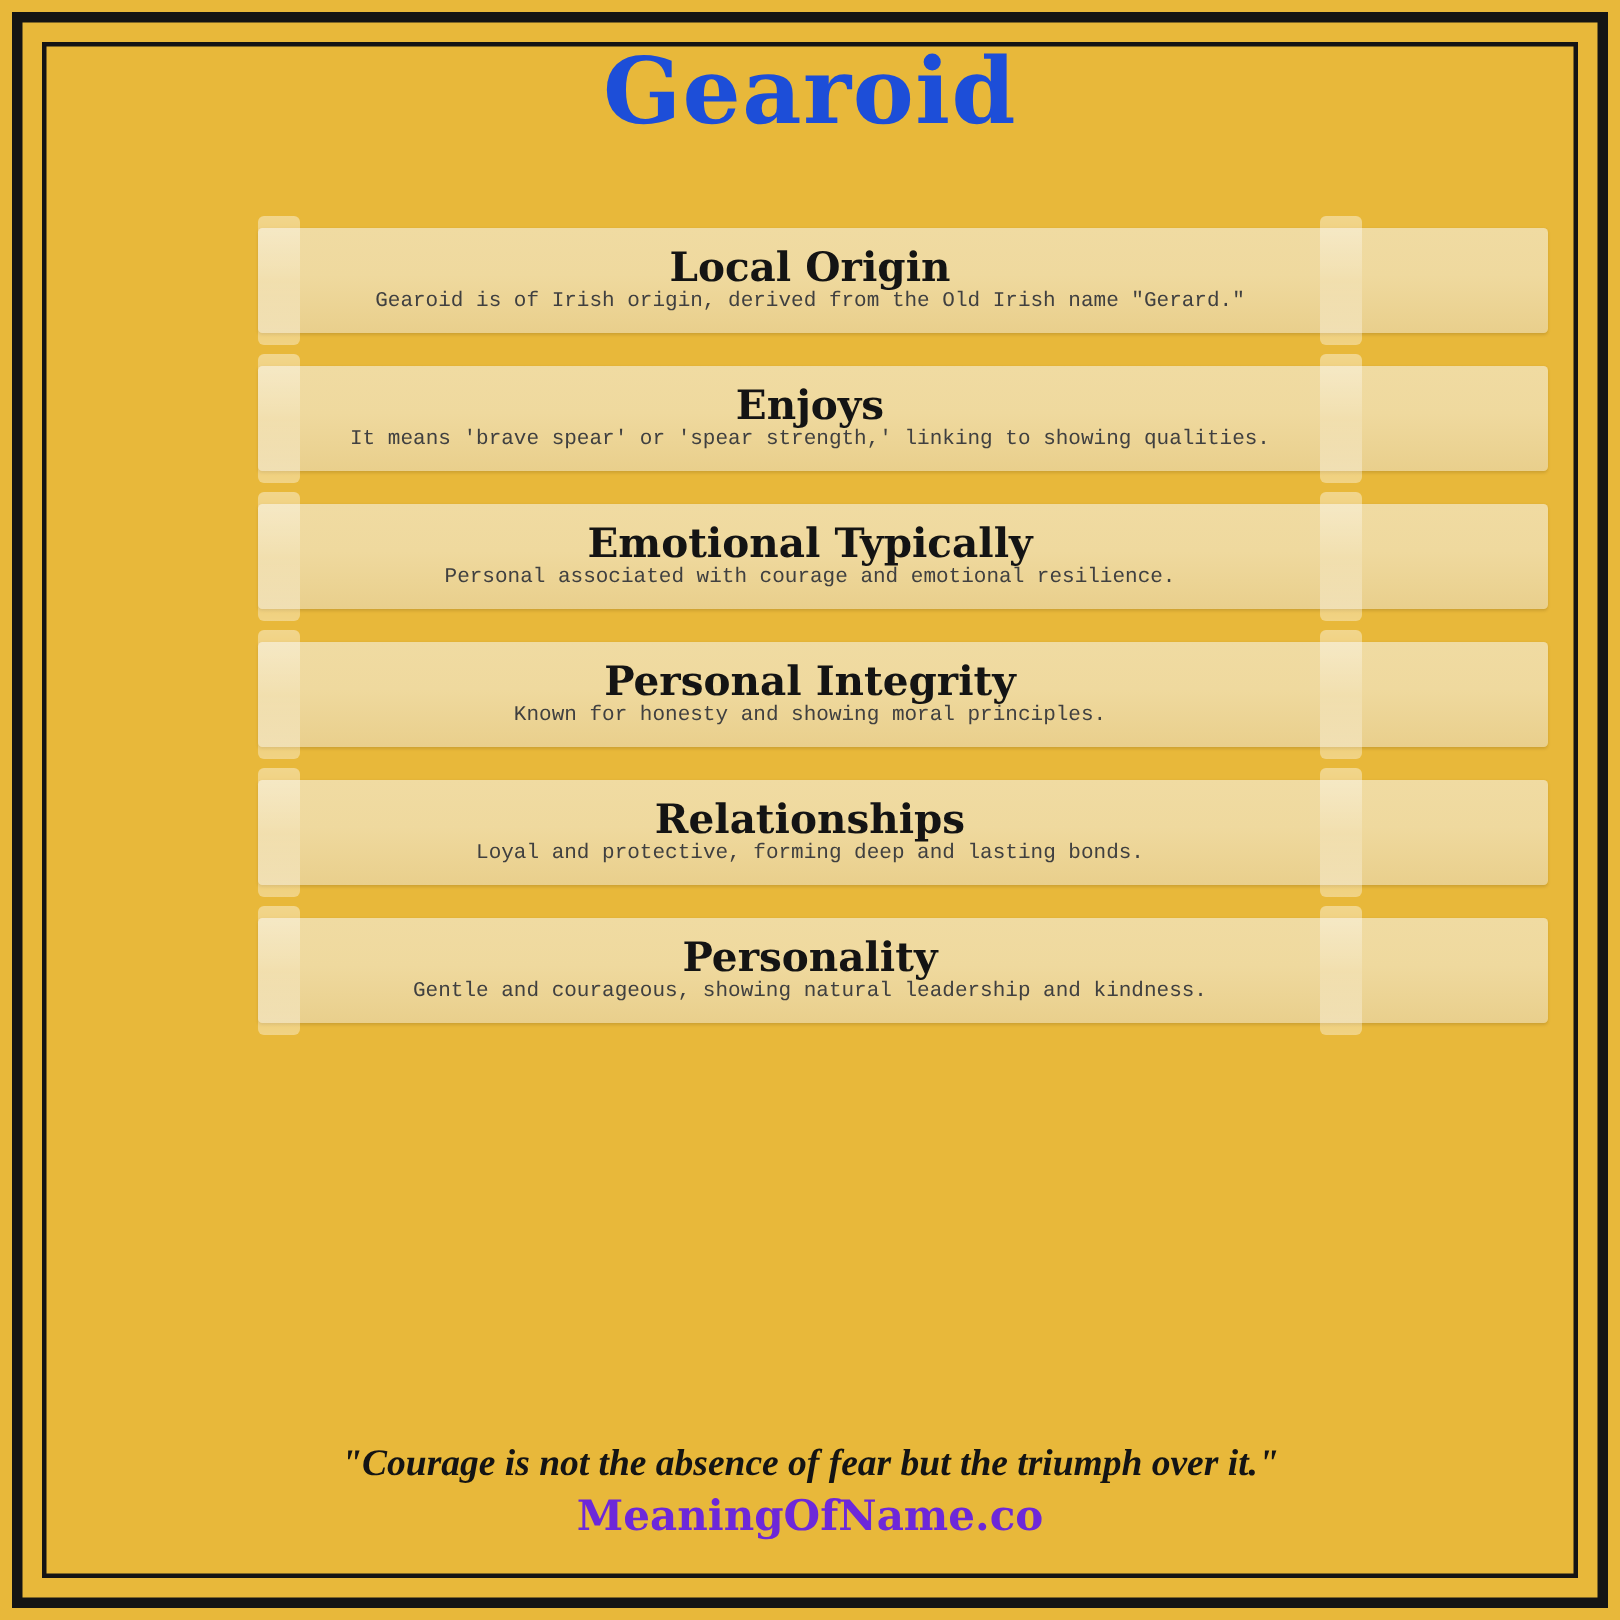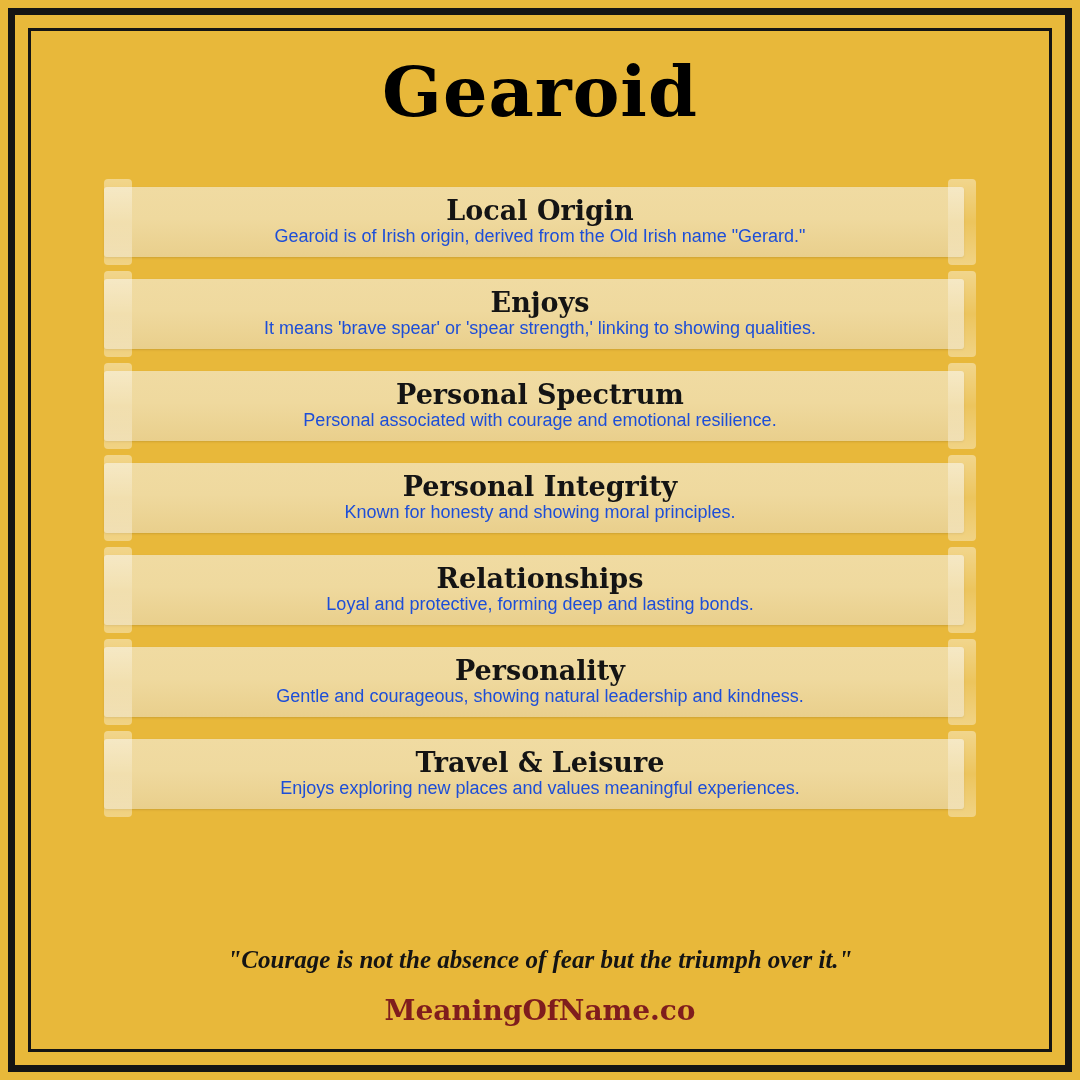--- a/index.html
+++ b/index.html
@@ -60,11 +60,10 @@
   .title {
     font-family: "DejaVu Serif", serif;
     font-weight: bold;
-    font-size: 70px;
+    font-size: 61px;
     line-height: 1;
-    color: #000000;
+    color: #1d4ed8;
     letter-spacing: 1px;
-    margin-top: 26px;
     text-align: center;
   }
 

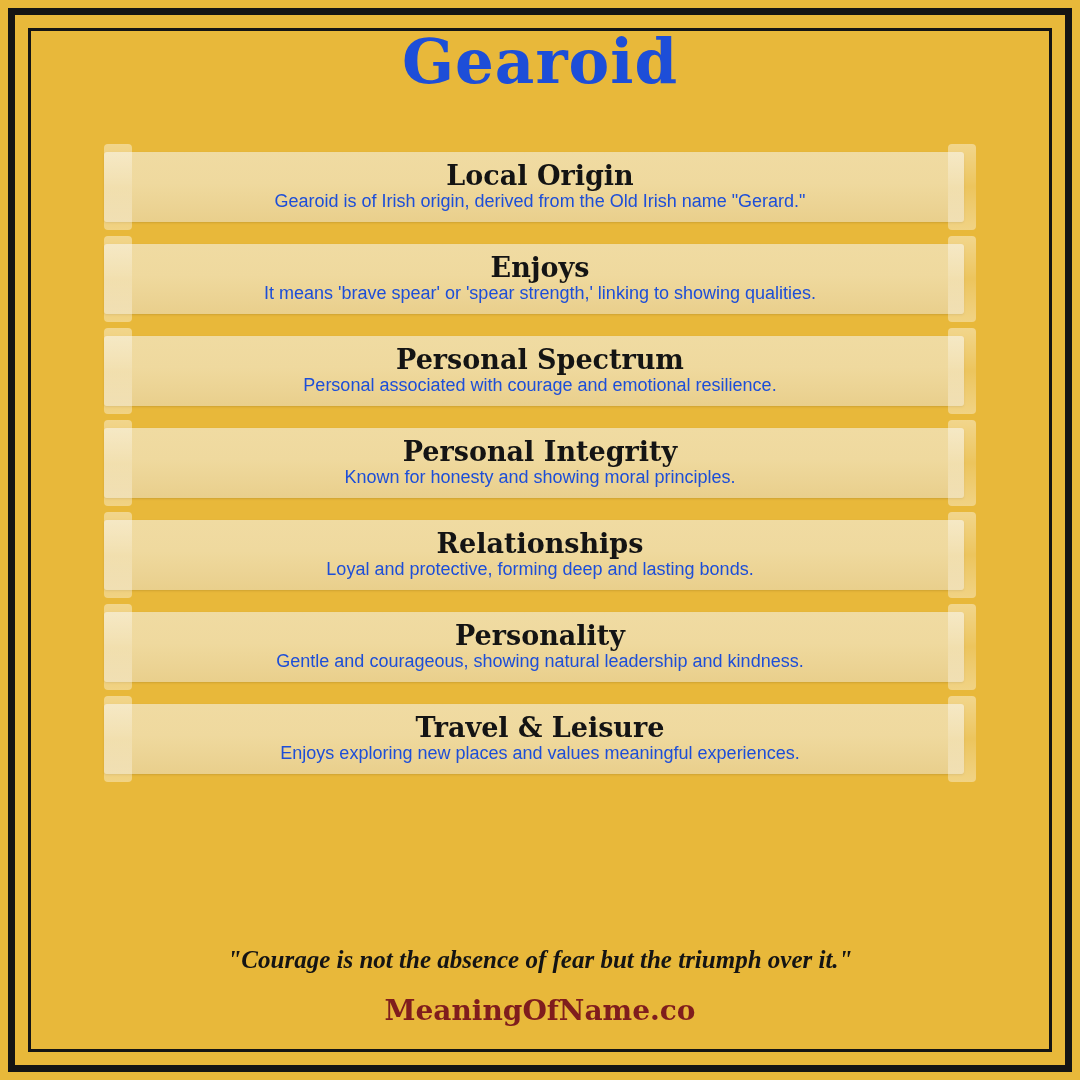--- a/index.html
+++ b/index.html
@@ -78,7 +78,7 @@
 
   .section {
     position: relative;
-    width: 872px;
+    width: 736px;
     height: 86px;
     box-sizing: border-box;
     display: flex;

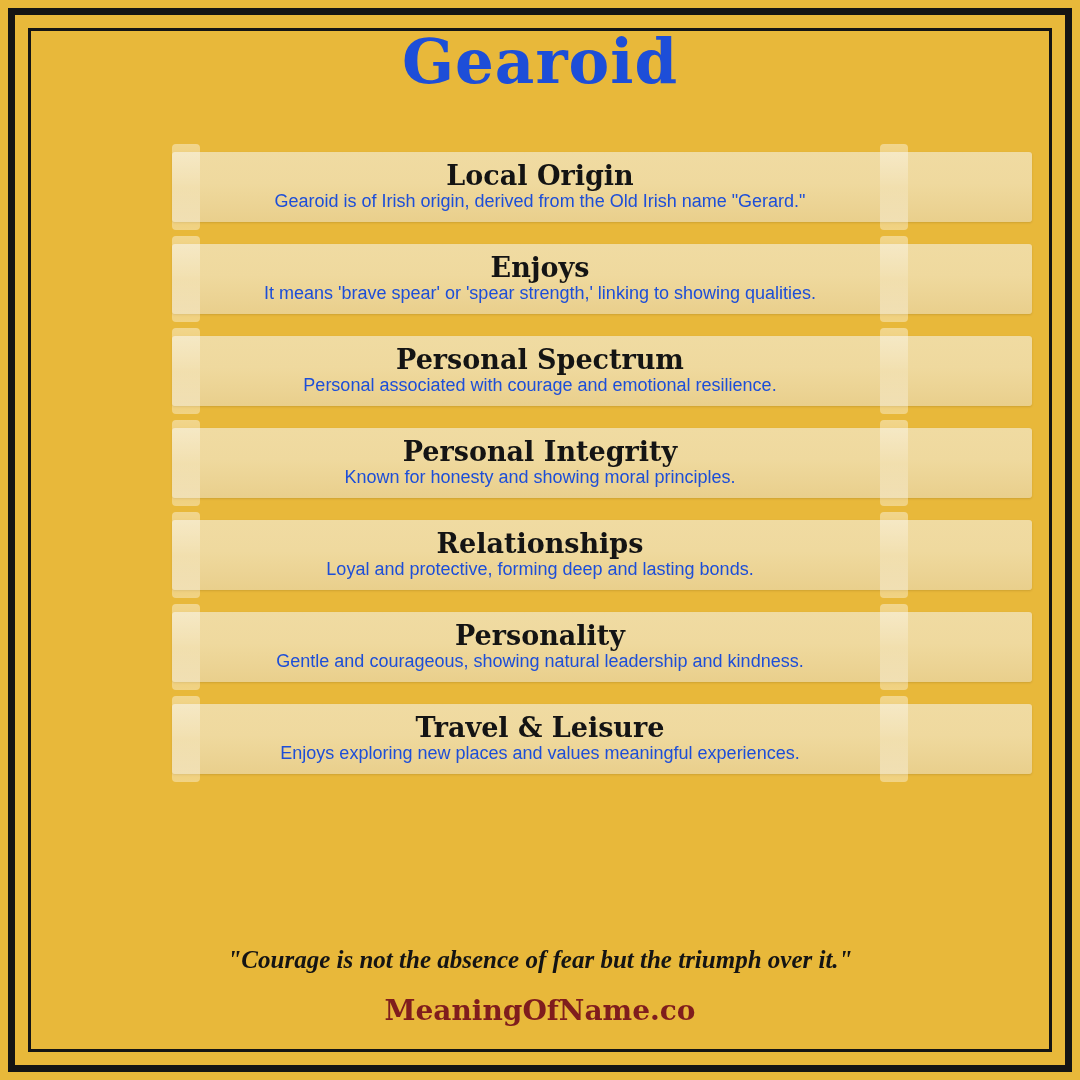--- a/index.html
+++ b/index.html
@@ -125,9 +125,9 @@
     line-height: 1.05;
   }
   .sec-desc {
-    font-family: Liberation Sans, sans-serif;
-    font-size: 18px;
-    color: #1d4ed8;
+    font-family: Liberation Mono, monospace;
+    font-size: 14px;
+    color: #404040;
     line-height: 1.1;
     margin-top: 1px;
   }

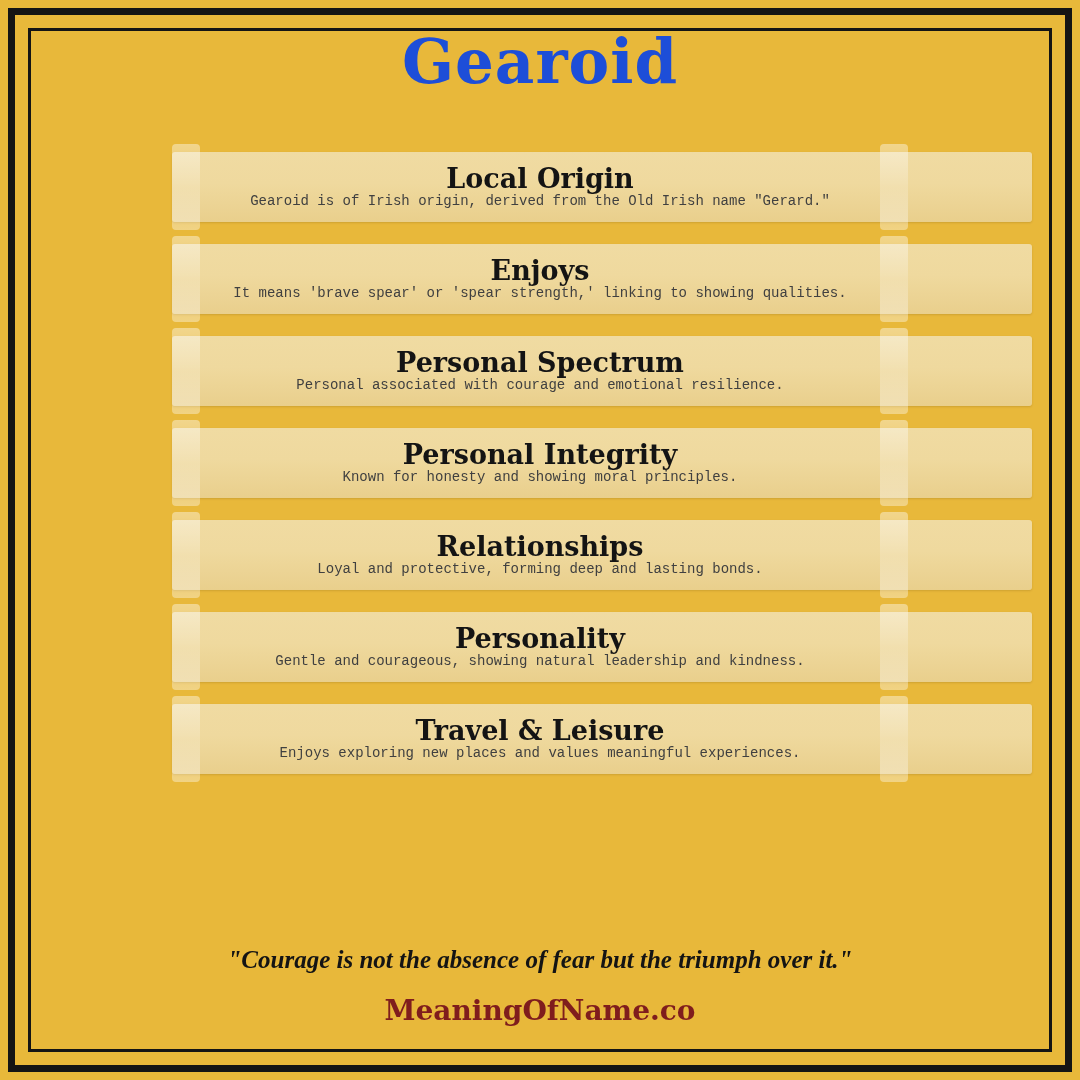--- a/index.html
+++ b/index.html
@@ -196,7 +196,7 @@
         <div class="tab-l"></div>
         <div class="tab-r"></div>
         <div class="txt">
-          <div class="sec-title">Personal Spectrum</div>
+          <div class="sec-title">Emotional Typically</div>
           <div class="sec-desc">Personal associated with courage and emotional resilience.</div>
         </div>
       </div>

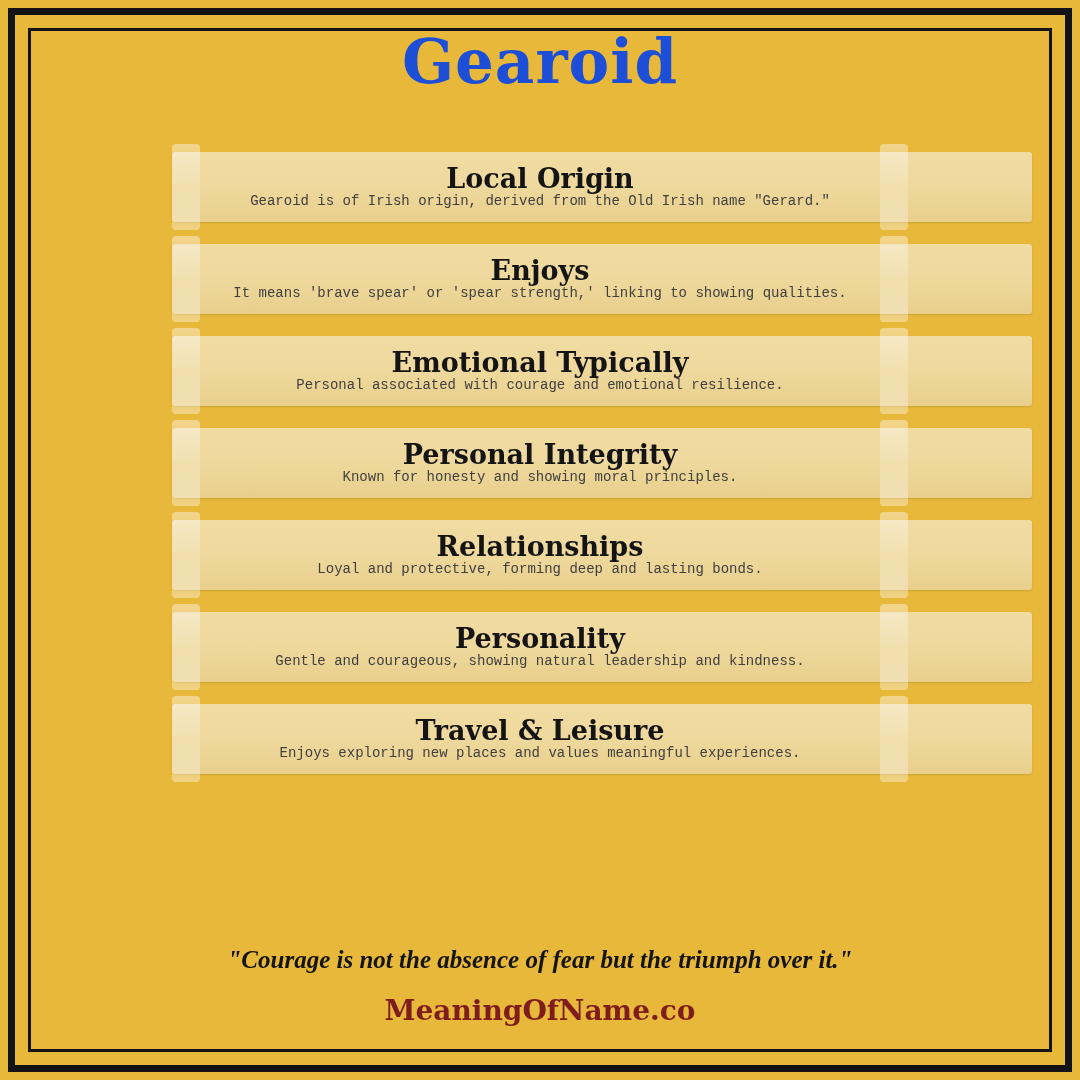--- a/index.html
+++ b/index.html
@@ -231,15 +231,6 @@
         </div>
       </div>
 
-      <div class="section">
-        <div class="ribbon"></div>
-        <div class="tab-l"></div>
-        <div class="tab-r"></div>
-        <div class="txt">
-          <div class="sec-title">Travel &amp; Leisure</div>
-          <div class="sec-desc">Enjoys exploring new places and values meaningful experiences.</div>
-        </div>
-      </div>
 
     </div>
 

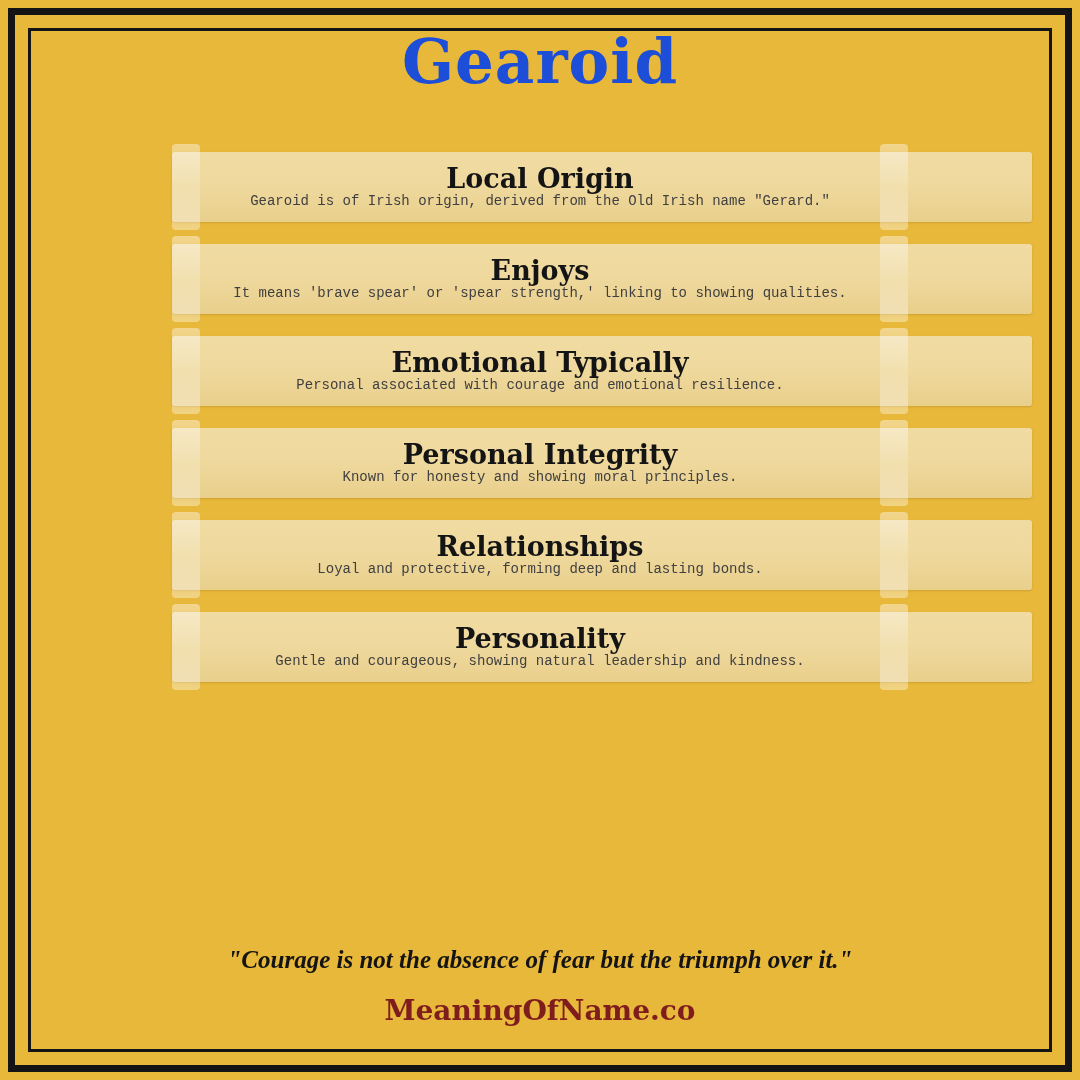--- a/index.html
+++ b/index.html
@@ -149,11 +149,11 @@
     text-align: center;
   }
   .brand {
-    margin-top: 20px;
+    margin-top: 4px;
     font-family: "DejaVu Serif", serif;
     font-weight: bold;
     font-size: 28px;
-    color: #7f1d1d;
+    color: #6d28d9;
     letter-spacing: 0px;
     text-align: center;
   }

